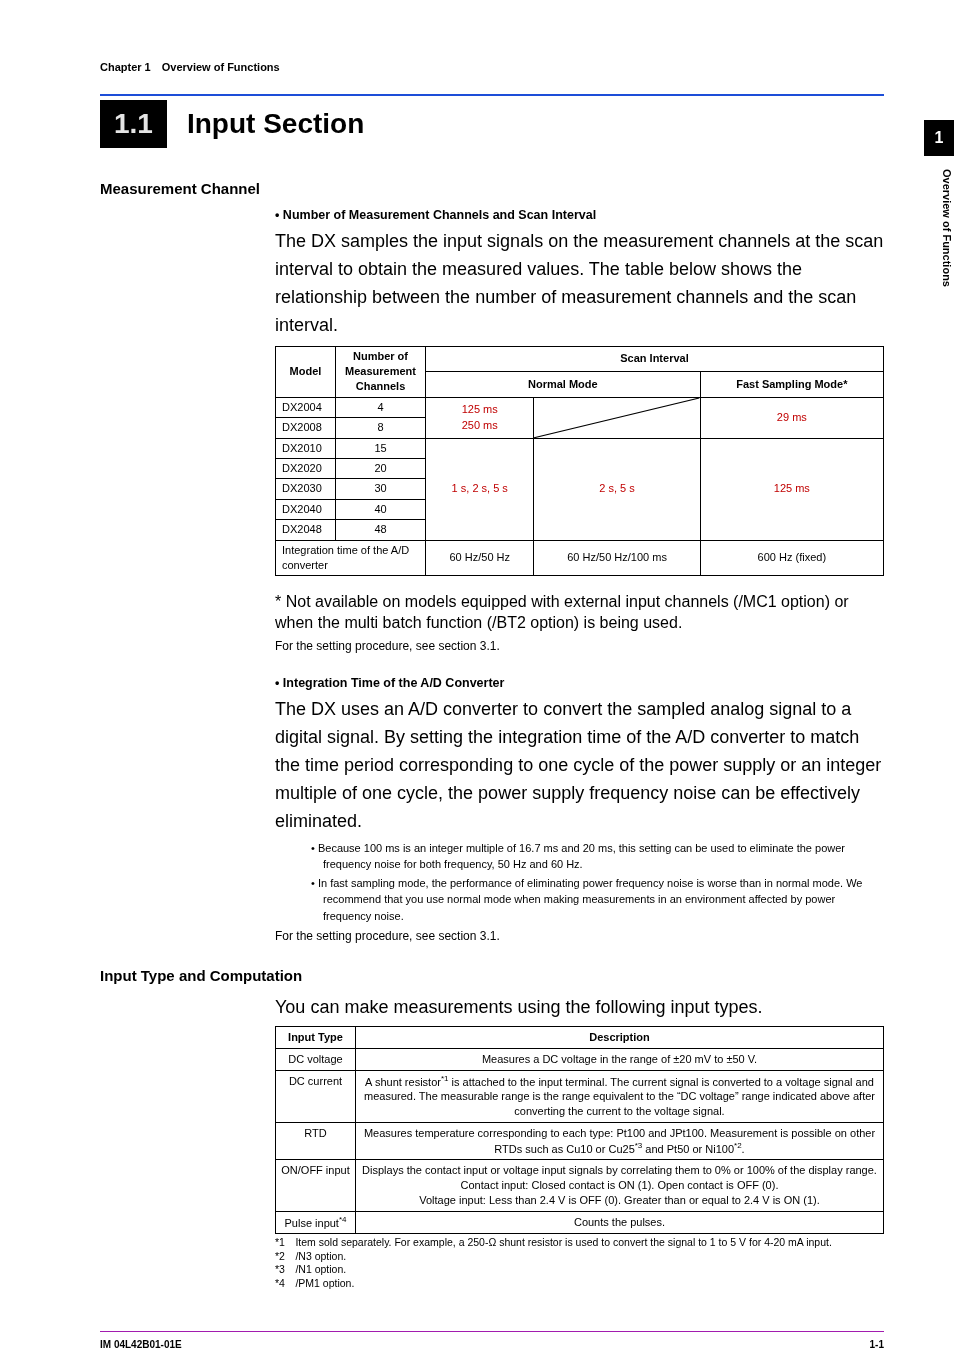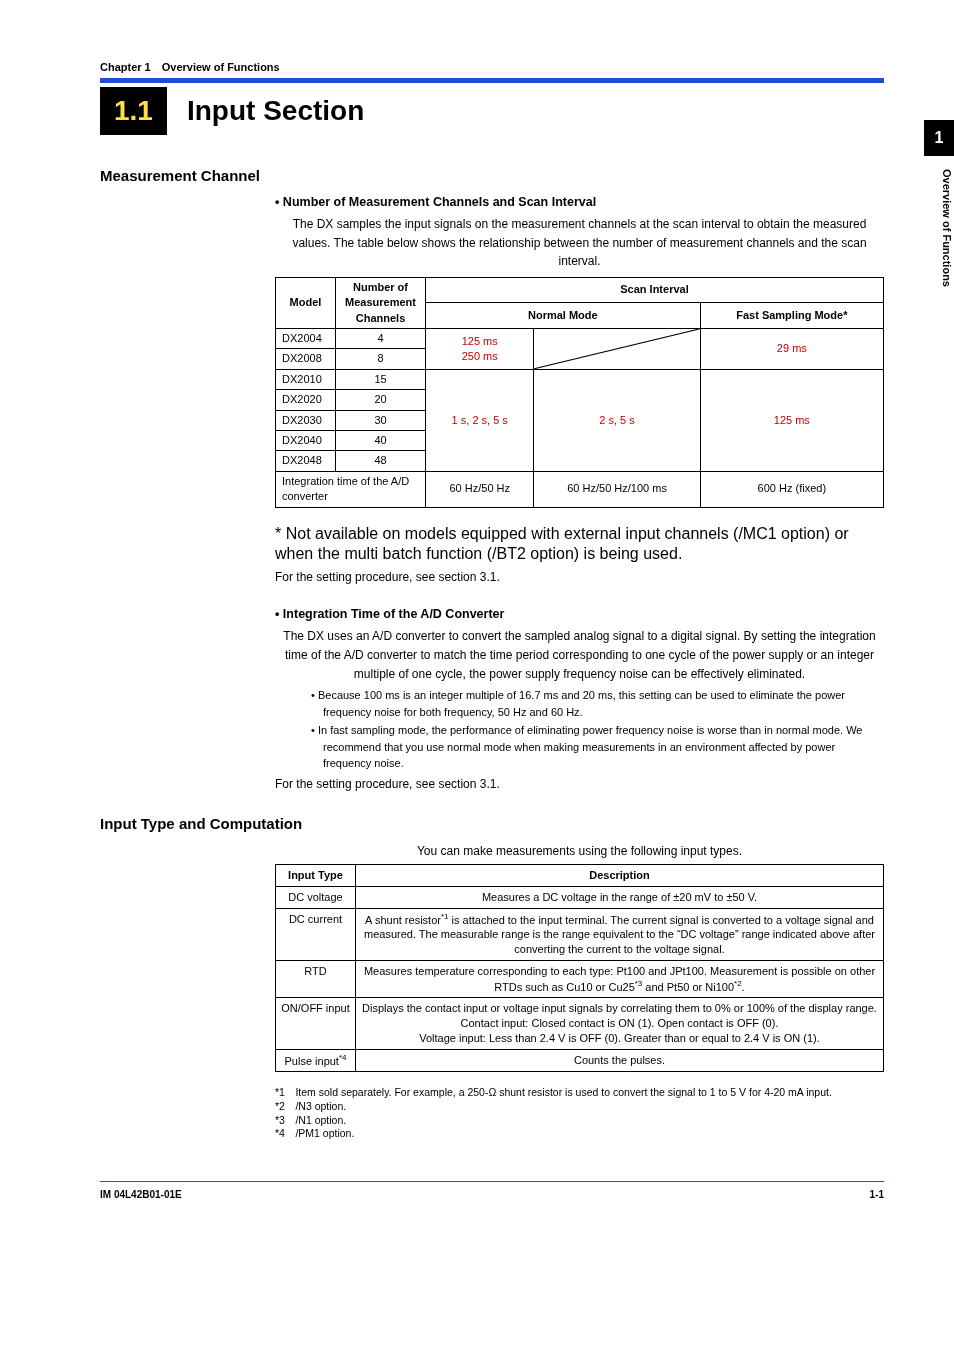--- a/index.html
+++ b/index.html
@@ -42,8 +42,8 @@
   .chapter-line {
     font-size: 11px;
     font-weight: bold;
-    padding-bottom: 3px;
-    border-bottom: 5px solid #1d4ed8;
+    padding-bottom: 19px;
+    border-bottom: 2px solid #1d4ed8;
     margin-bottom: 4px;
   }
   .heading-row { display: flex; align-items: stretch; margin-bottom: 30px; }

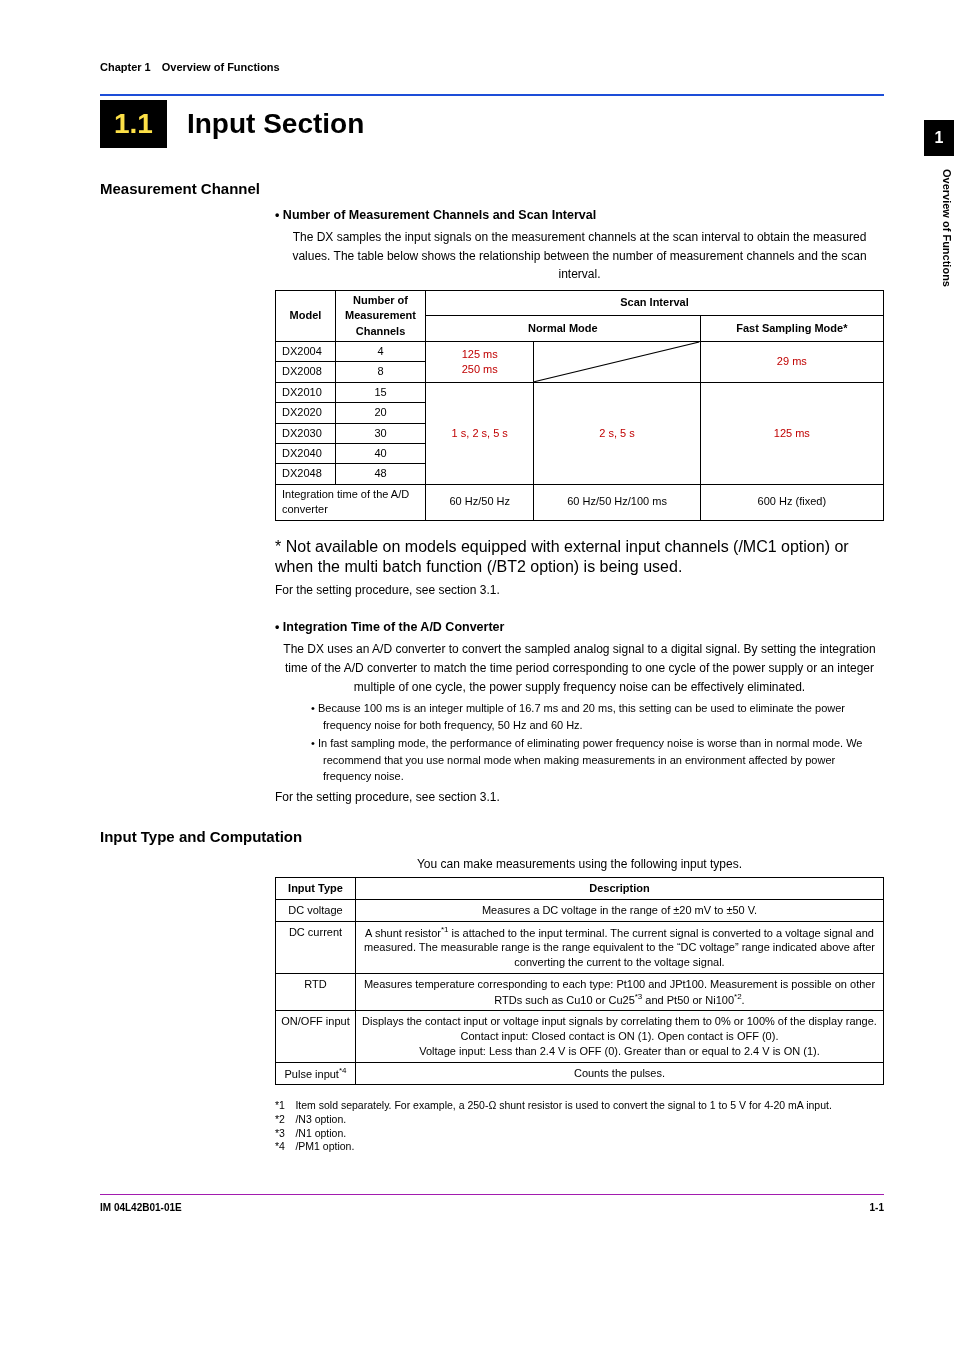--- a/index.html
+++ b/index.html
@@ -49,7 +49,7 @@
   .heading-row { display: flex; align-items: stretch; margin-bottom: 30px; }
   .heading-num-box {
     background: #000;
-    color: #fde047;
+    color: #e5e5e5;
     font-size: 28px;
     font-weight: bold;
     padding: 4px 14px;

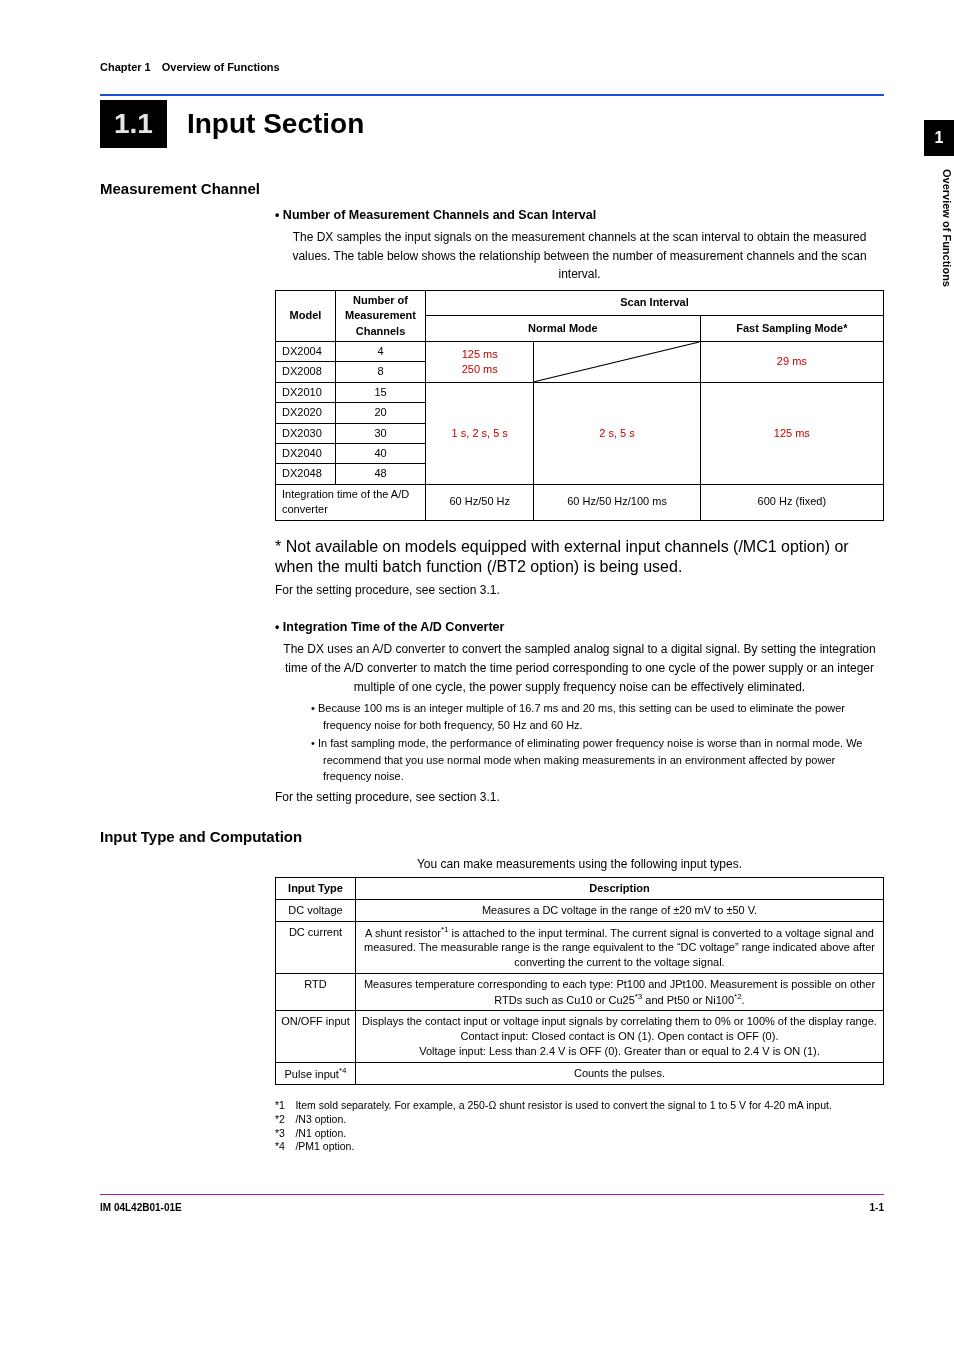--- a/index.html
+++ b/index.html
@@ -60,7 +60,7 @@
   .indent-1 { margin-left: 175px; }
   .h3 { font-size: 12.5px; font-weight: bold; margin-bottom: 4px; }
   .h3::before { content: "• "; }
-  .body-text { font-size: 12px; margin-bottom: 4px; line-height: 1.55; text-align: center; }
+  .body-text { font-size: 18px; margin-bottom: 4px; line-height: 1.55; }
   table { border-collapse: collapse; width: 100%; font-size: 11px; }
   th, td { border: 1px solid #000; padding: 2px 6px; vertical-align: middle; }
   th { font-weight: bold; text-align: center; }

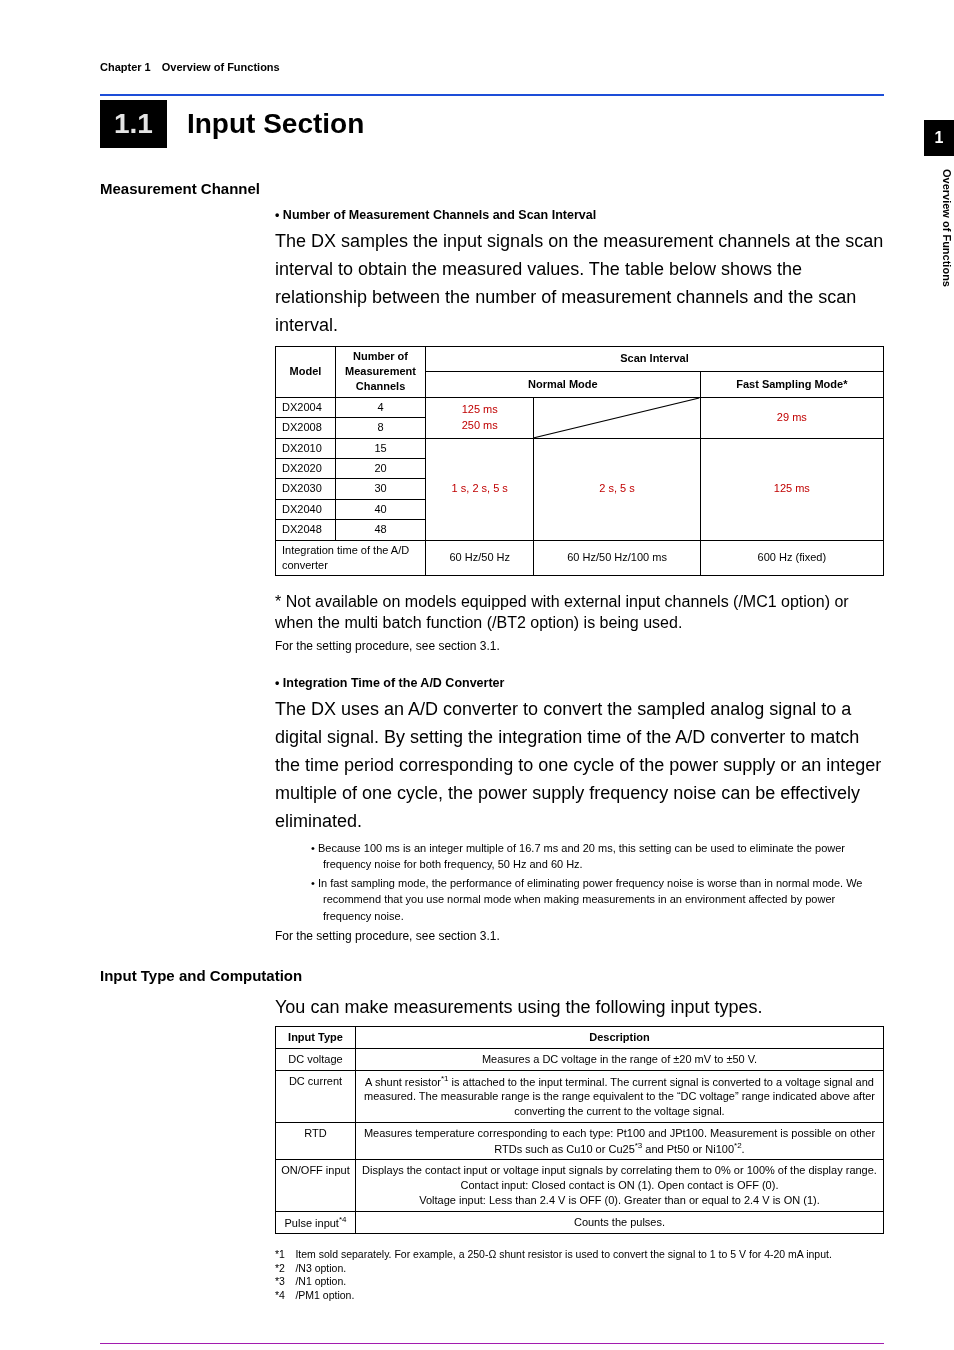--- a/index.html
+++ b/index.html
@@ -87,7 +87,7 @@
     justify-content: space-between;
     font-weight: bold;
   }
-  .footnote-block { font-size: 10.5px; line-height: 1.3; margin-top: 14px; }
+  .footnote-block { font-size: 10.5px; line-height: 1.3; margin-top: 2px; }
   .footnote-block div { text-indent: -22px; padding-left: 22px; }
   .diag-cell { position: relative; }
   .diag-cell svg { position: absolute; top: 0; left: 0; width: 100%; height: 100%; }

